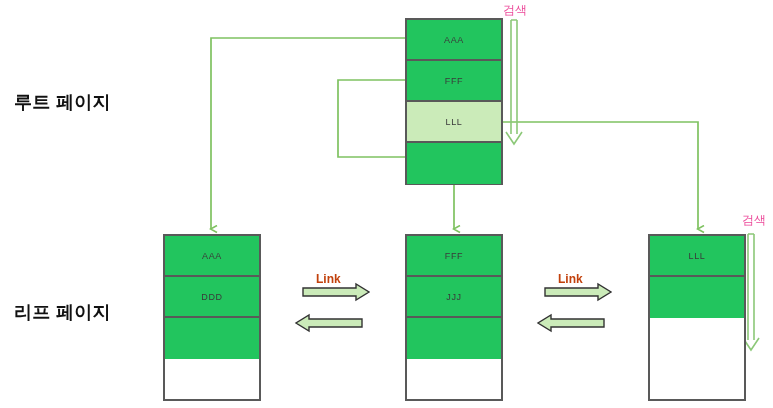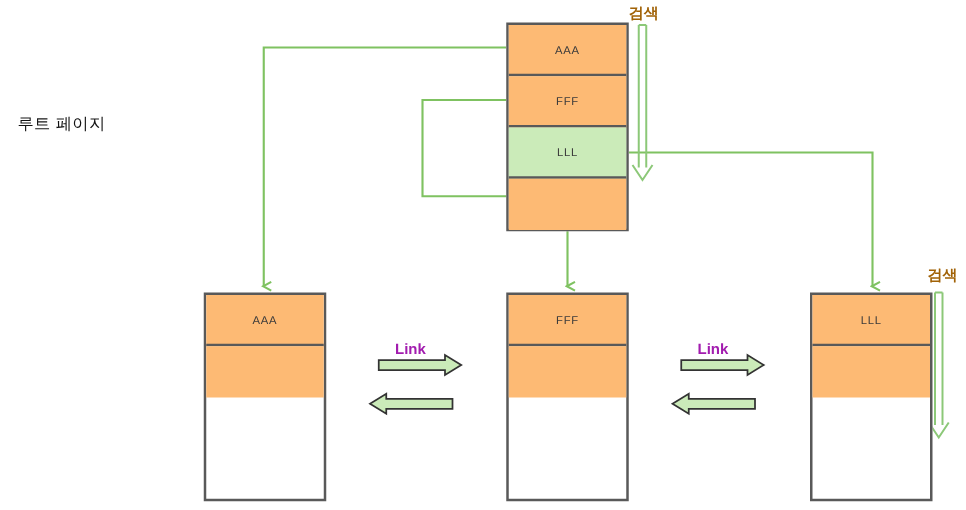--- a/index.html
+++ b/index.html
@@ -69,8 +69,8 @@
   .search-label {
     position: absolute;
     font-size: 12px;
-    font-weight: bold;
-    color: #a16207;
+    font-weight: normal;
+    color: #ec4899;
     white-space: nowrap;
   }
   #search-label-root { left: 503px; top: 2px; }

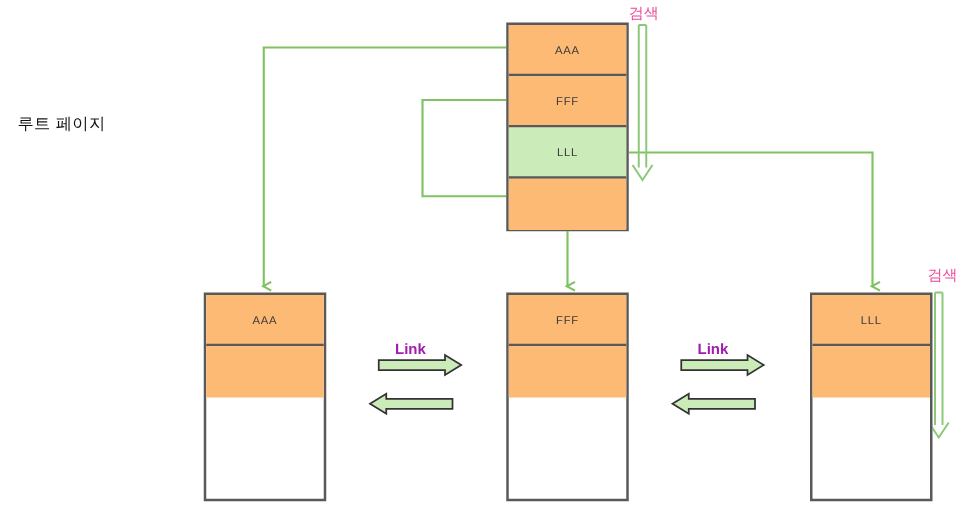--- a/index.html
+++ b/index.html
@@ -47,7 +47,7 @@
     font-size: 9px;
     color: #3a3a3a;
     letter-spacing: 0.6px;
-    background: #fdba74;
+    background: #22c55e;
   }
   .cell:last-child { border-bottom: none; }
   .cell.hl { background: #cbebb9; }

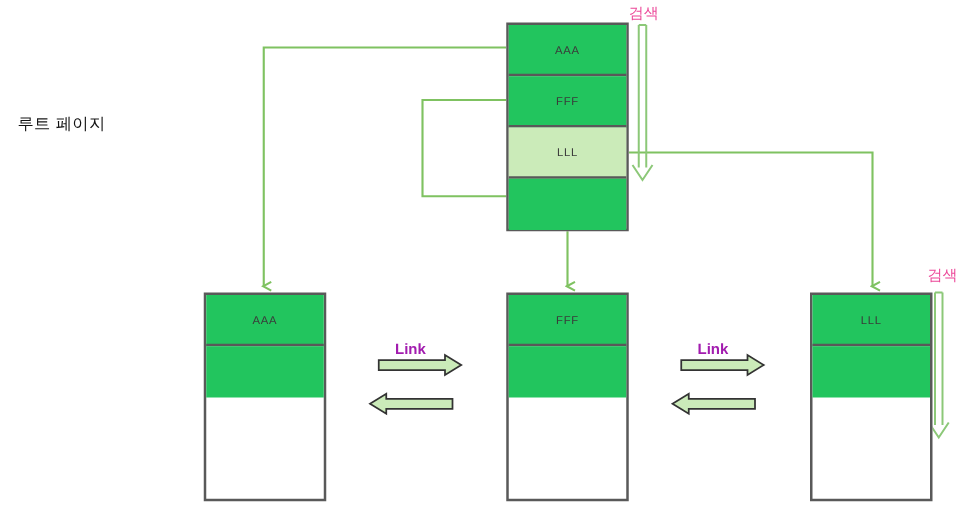--- a/index.html
+++ b/index.html
@@ -20,8 +20,8 @@
   
   .row-label {
     position: absolute;
-    font-size: 13px;
-    font-weight: normal;
+    font-size: 18px;
+    font-weight: bold;
     color: #111111;
     letter-spacing: 0.3px;
     white-space: nowrap;

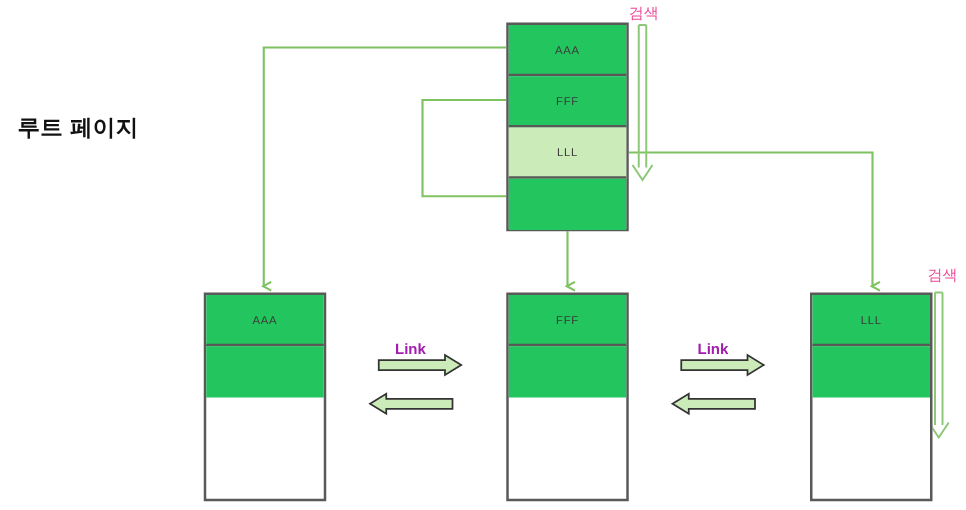--- a/index.html
+++ b/index.html
@@ -81,7 +81,7 @@
     position: absolute;
     font-size: 12px;
     font-weight: bold;
-    color: #a21caf;
+    color: #c2410c;
   }
   #link-label-1 { left: 316px; top: 272px; }
   #link-label-2 { left: 558px; top: 272px; }

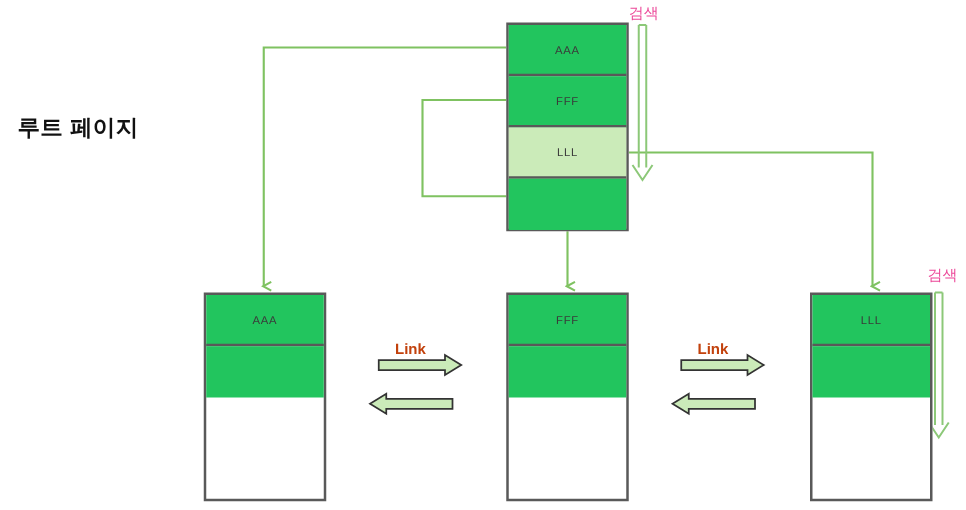--- a/index.html
+++ b/index.html
@@ -128,6 +128,7 @@
 
   <div class="page-box" id="leaf-page-1">
     <div class="cell">AAA</div>
+    <div class="cell">DDD</div>
     <div class="cell"></div>
   </div>
 

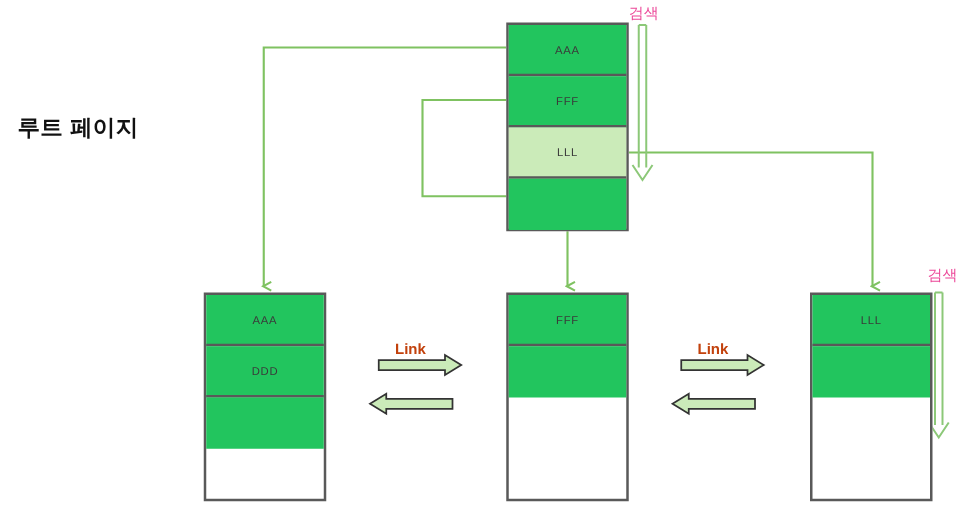--- a/index.html
+++ b/index.html
@@ -134,6 +134,7 @@
 
   <div class="page-box" id="leaf-page-2">
     <div class="cell">FFF</div>
+    <div class="cell">JJJ</div>
     <div class="cell"></div>
   </div>
 

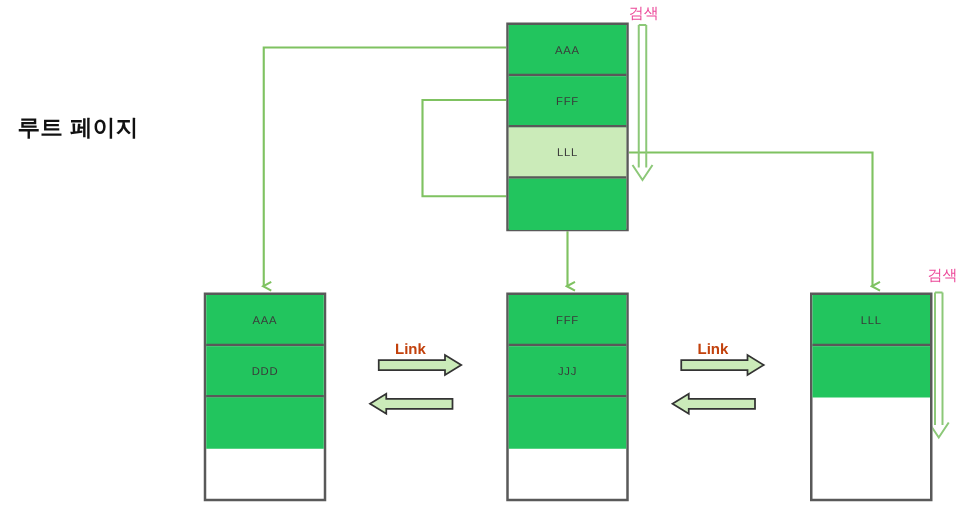--- a/index.html
+++ b/index.html
@@ -92,6 +92,7 @@
 <div id="canvas">
 
   <div class="row-label" id="label-root">루트 페이지</div>
+  <div class="row-label" id="label-leaf">리프 페이지</div>
 
   <svg id="connectors" viewBox="0 0 773 408" xmlns="http://www.w3.org/2000/svg">
     <defs>

